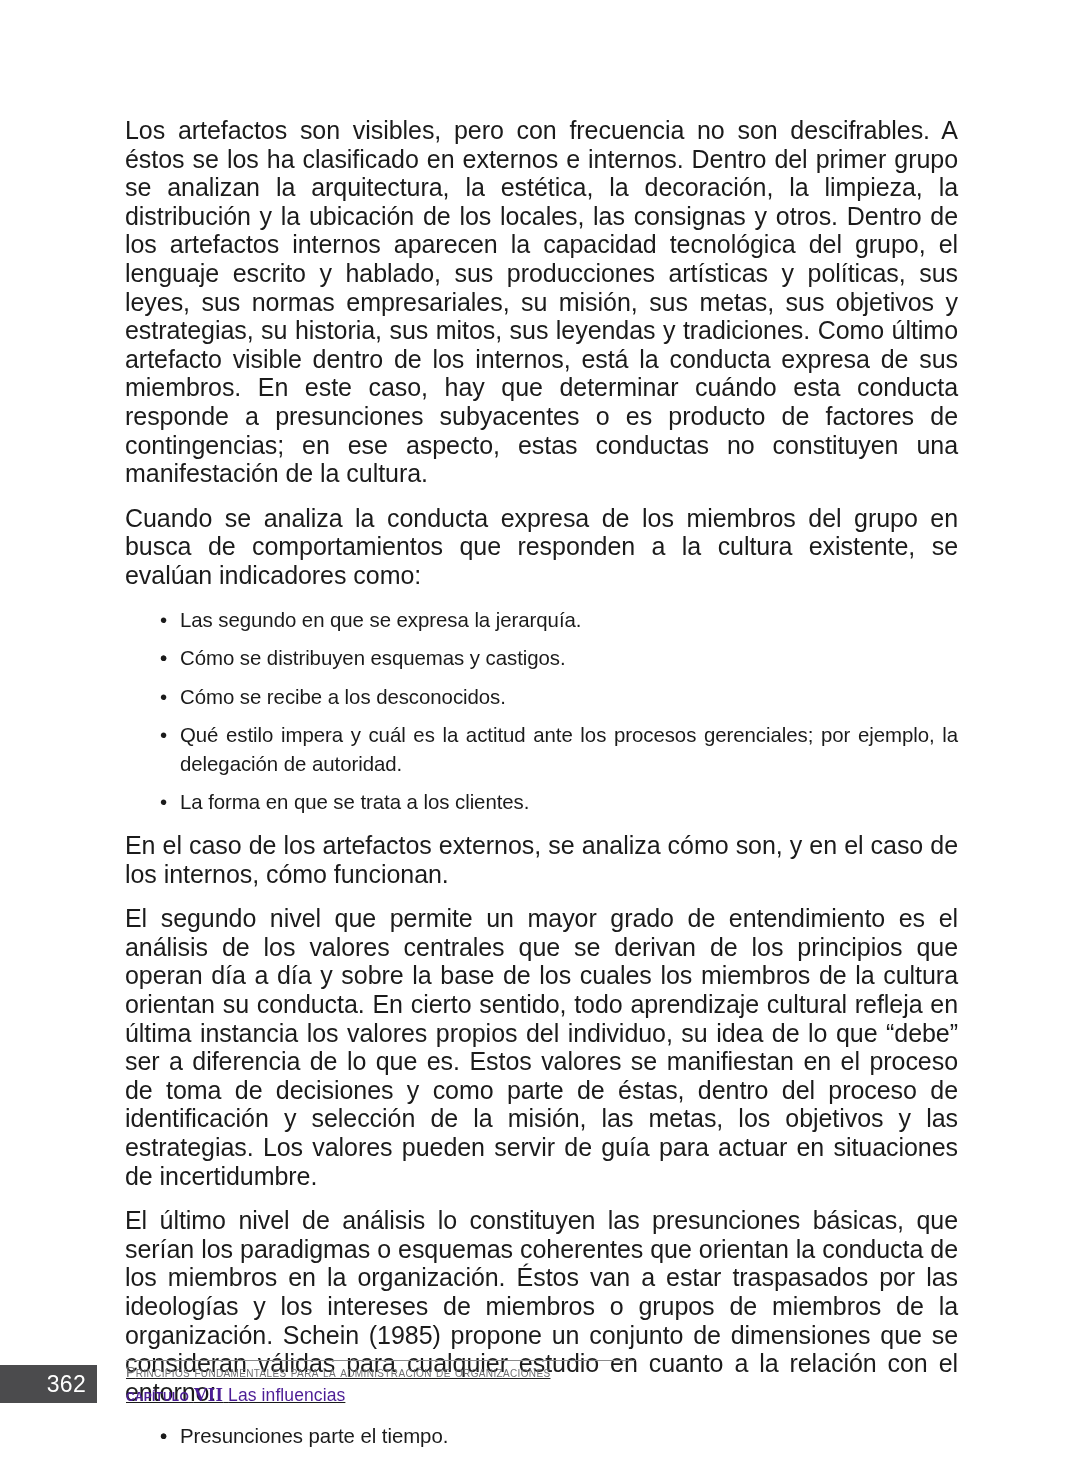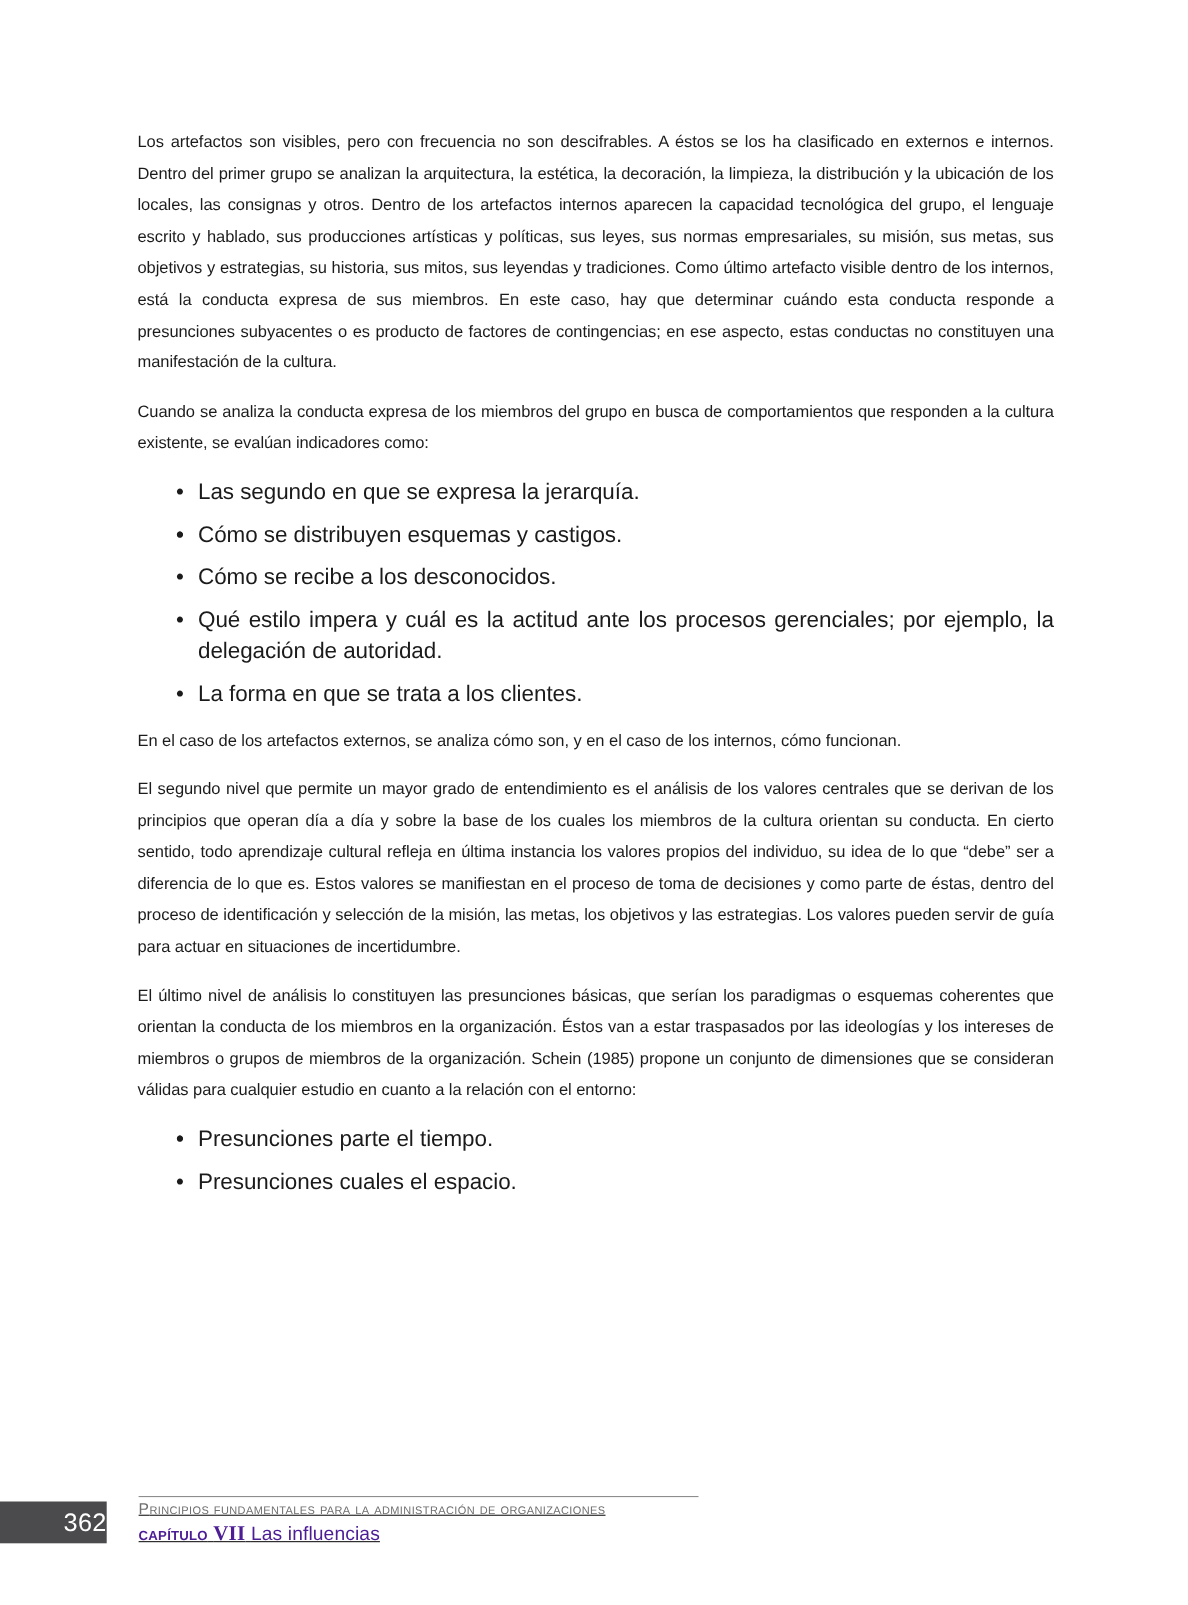--- a/index.html
+++ b/index.html
@@ -35,7 +35,7 @@
 
   p.body-par {
     margin: 0 0 16px 0;
-    font-size: 15px;
+    font-size: 25px;
     line-height: 28.6px;
     text-align: justify;
     text-justify: inter-word;

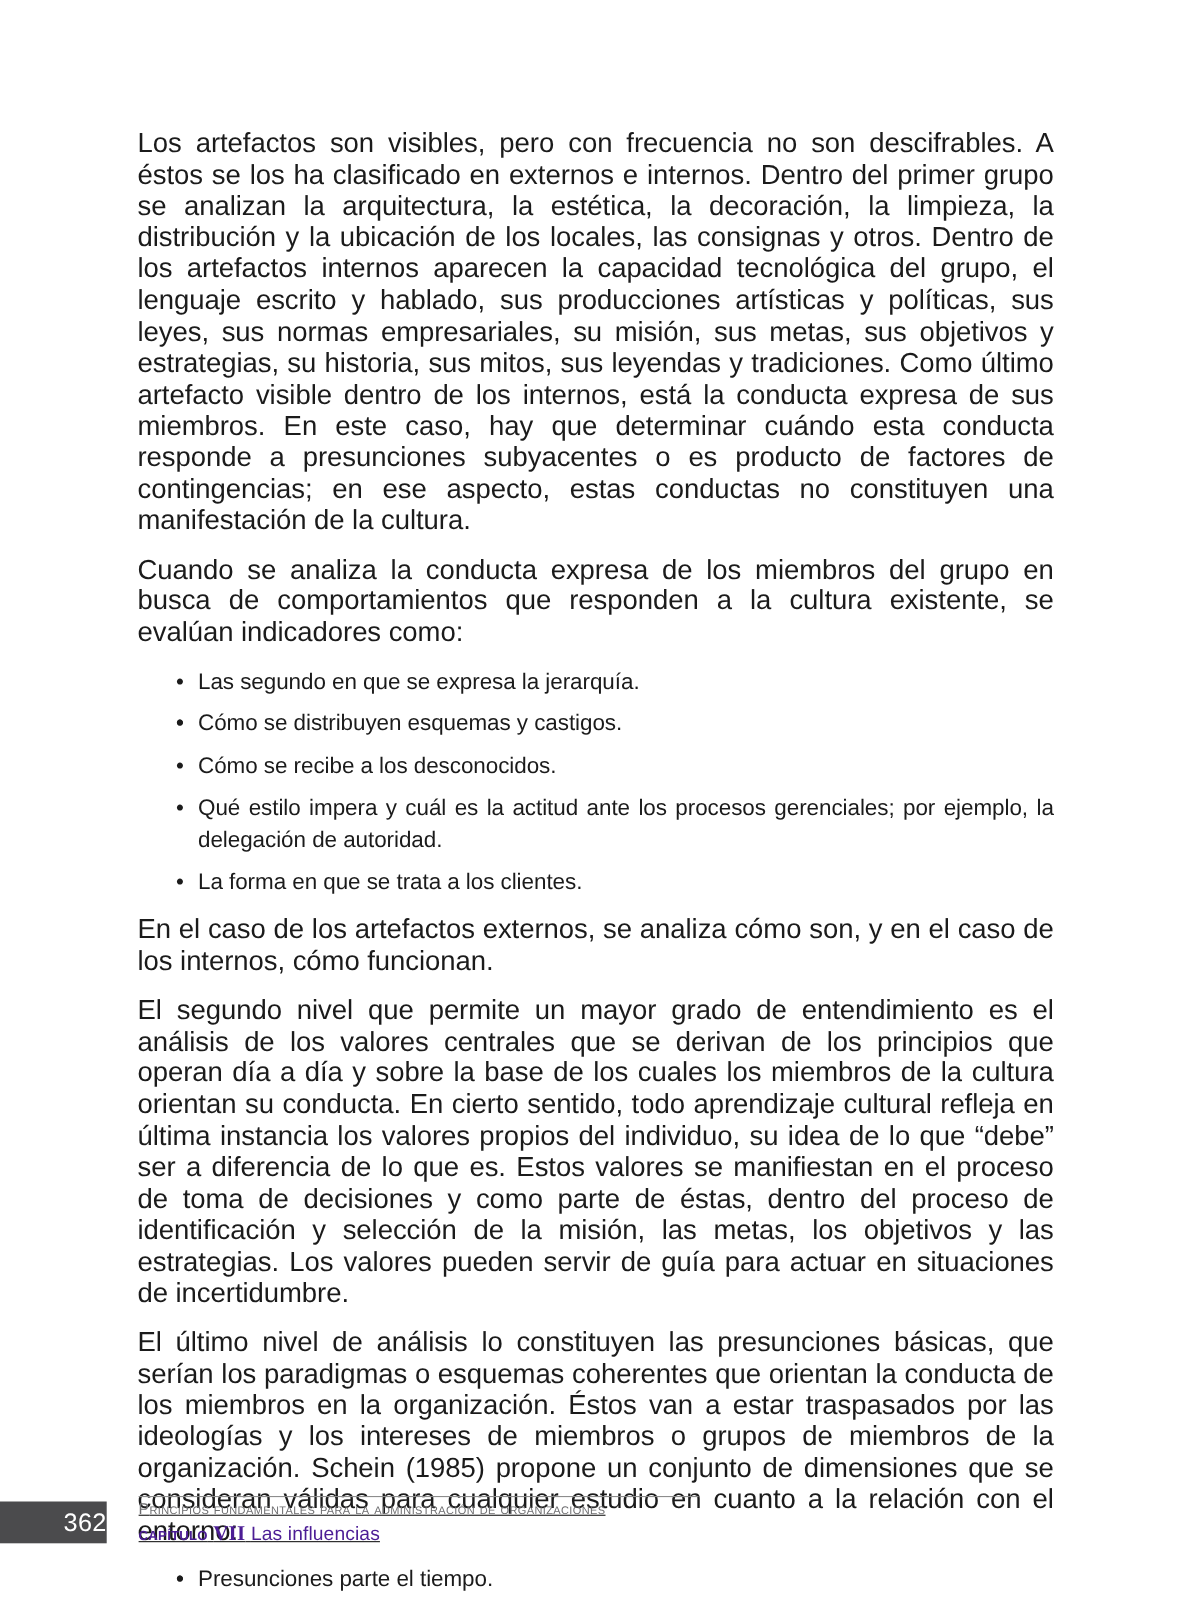--- a/index.html
+++ b/index.html
@@ -112,6 +112,7 @@
     align-items: center;
     justify-content: flex-end;
     box-sizing: border-box;
+    padding-right: 11px;
   }
 
   .page-number-box .page-number {

